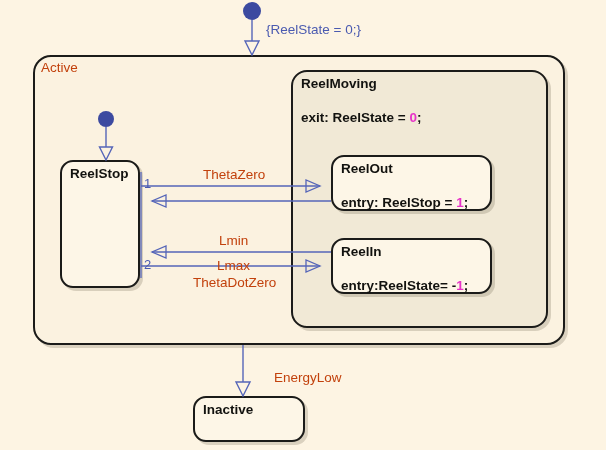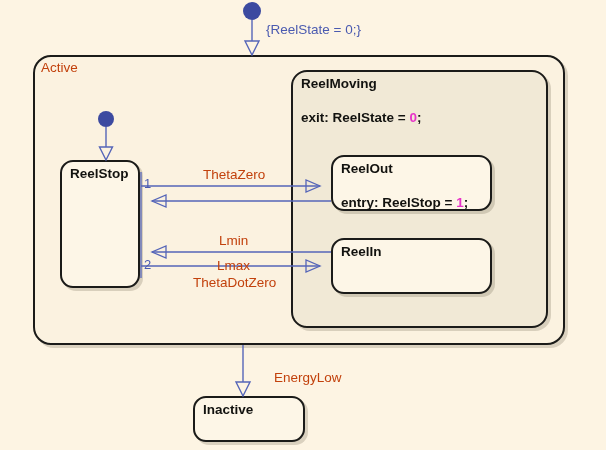--- a/index.html
+++ b/index.html
@@ -151,6 +151,7 @@
 
   <div class="state" id="reelin">
     <div class="lbl">ReelIn</div>
+    <div class="act"><span>entry:ReelState= </span><span class="op">-</span><span class="num">1</span><span>;</span></div>
   </div>
 
   <div class="state" id="inactive">

